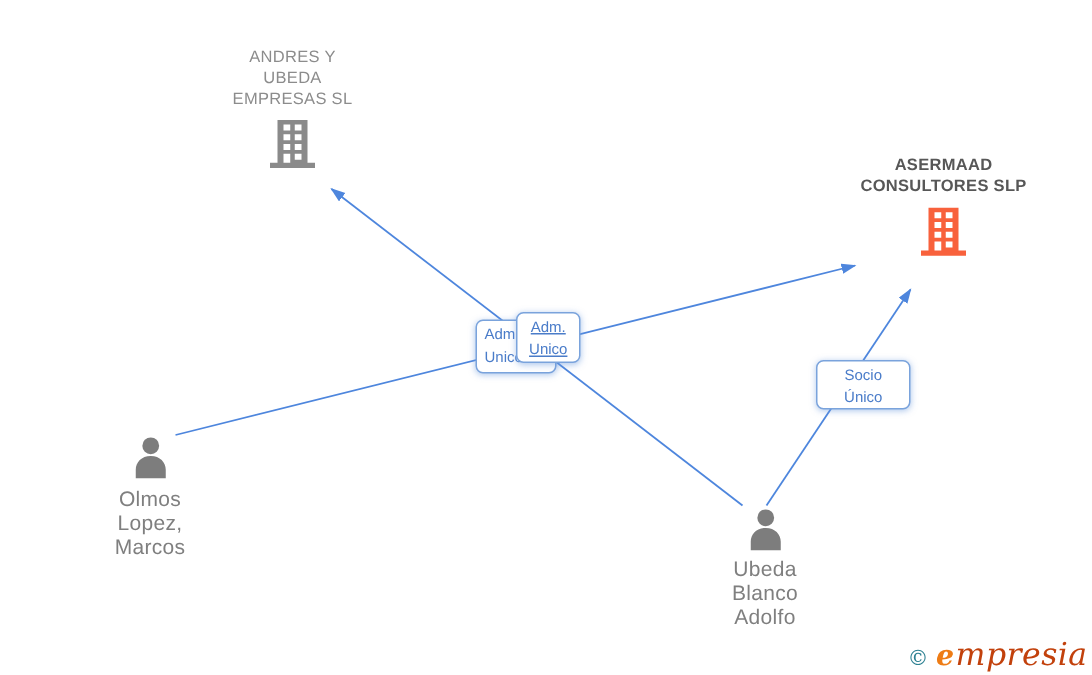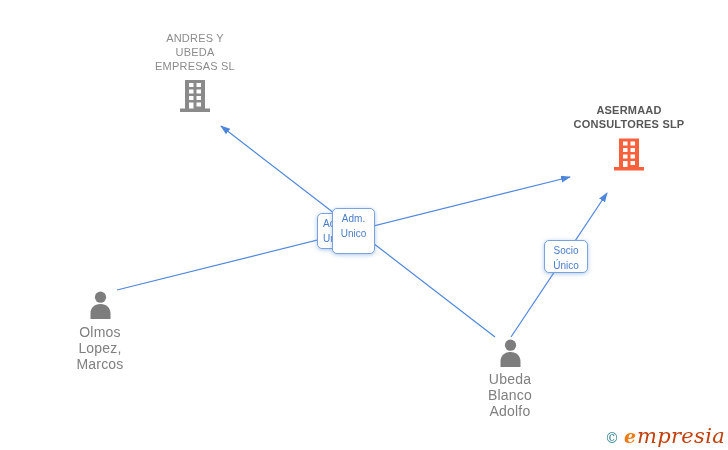--- a/index.html
+++ b/index.html
@@ -24,7 +24,7 @@
     white-space:pre-line;text-align:center;box-sizing:border-box;padding-top:2px;
   }
   .rel-box.back{left:317px;top:213px;width:54px;height:36px;z-index:3;text-align:left;padding-left:5px;}
-  .rel-box.front{left:332px;top:208px;width:43px;height:46px;z-index:4;}
+  .rel-box.front{left:344px;top:208px;width:43px;height:34px;z-index:4;text-decoration:underline;}
   .rel-box.socio{left:544px;top:240px;width:44px;height:33px;z-index:3;}
   .logo{
     position:absolute;right:3px;bottom:2px;z-index:5;

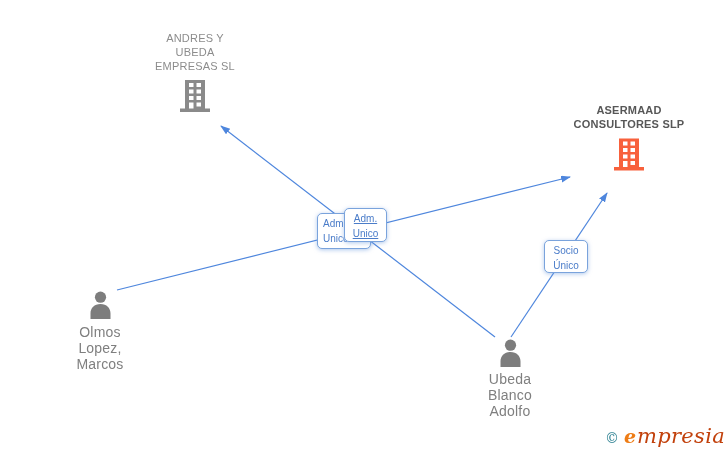--- a/index.html
+++ b/index.html
@@ -25,7 +25,7 @@
   }
   .rel-box.back{left:317px;top:213px;width:54px;height:36px;z-index:3;text-align:left;padding-left:5px;}
   .rel-box.front{left:344px;top:208px;width:43px;height:34px;z-index:4;text-decoration:underline;}
-  .rel-box.socio{left:544px;top:240px;width:44px;height:33px;z-index:3;}
+  .rel-box.socio{left:544px;top:240px;width:63px;height:33px;z-index:3;}
   .logo{
     position:absolute;right:3px;bottom:2px;z-index:5;
     font-family:"DejaVu Serif","Liberation Serif",serif;font-style:italic;

